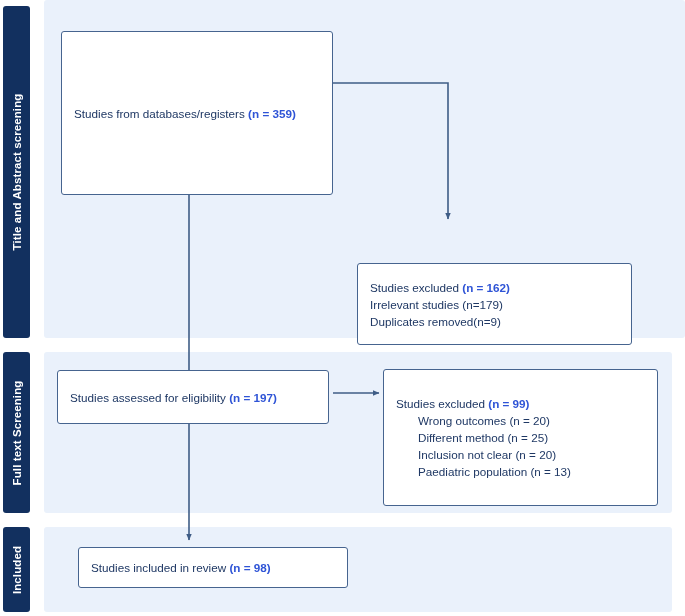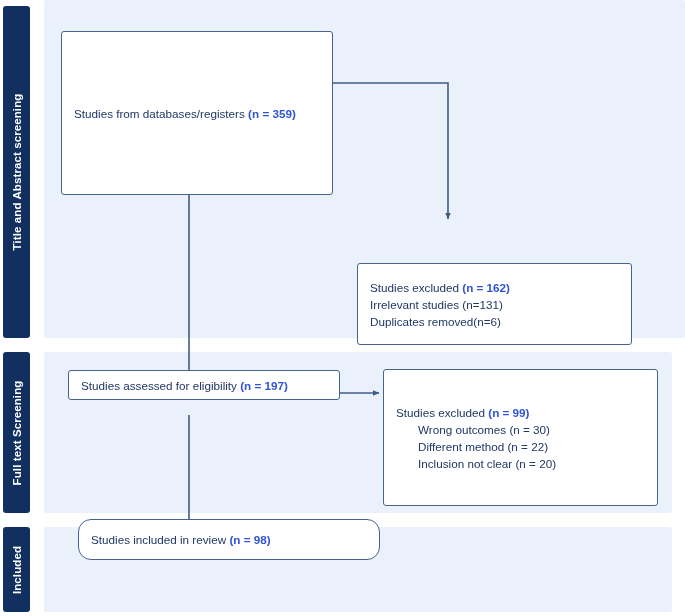--- a/index.html
+++ b/index.html
@@ -137,7 +137,7 @@
   <div class="node" id="node-excluded-1">
     <div class="inner">
         <div class="line"><span>Studies excluded </span><span class="count">(n = 162)</span></div>
-        <div class="line"><span>Irrelevant studies (n=131)</span></div>
+        <div class="line"><span>Irrelevant studies (n=179)</span></div>
         <div class="line"><span>Duplicates removed(n=6)</span></div>
       </div>
   </div>

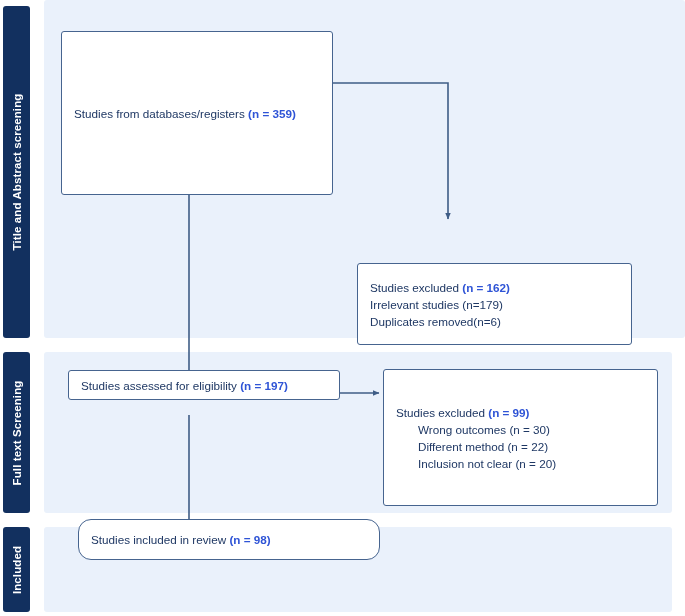--- a/index.html
+++ b/index.html
@@ -138,7 +138,7 @@
     <div class="inner">
         <div class="line"><span>Studies excluded </span><span class="count">(n = 162)</span></div>
         <div class="line"><span>Irrelevant studies (n=179)</span></div>
-        <div class="line"><span>Duplicates removed(n=6)</span></div>
+        <div class="line"><span>Duplicates removed(n=9)</span></div>
       </div>
   </div>
 

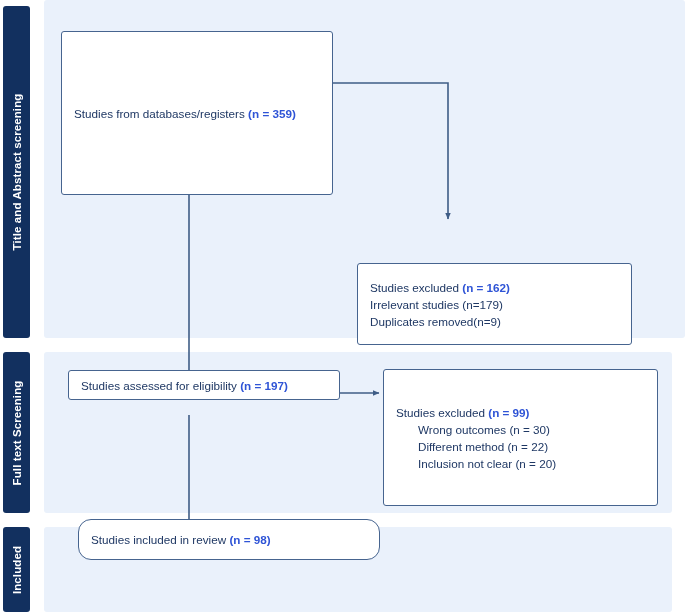--- a/index.html
+++ b/index.html
@@ -79,7 +79,7 @@
 
   #node-identification { left: 61px;  top: 31px;  width: 272px; height: 164px; align-items: center; }
   #node-excluded-1     { left: 357px; top: 222px; width: 275px; height: 82px; margin-top: 41px;  }
-  #node-eligibility    { left: 68px;  top: 370px; width: 272px; height: 30px;  }
+  #node-eligibility    { left: 57px;  top: 370px; width: 272px; height: 54px;  }
   #node-excluded-2     { left: 383px; top: 369px; width: 275px; height: 137px; justify-content: center; }
   #node-included       { left: 78px;  top: 519px; width: 302px; height: 41px; border-radius: 13px;  }
 

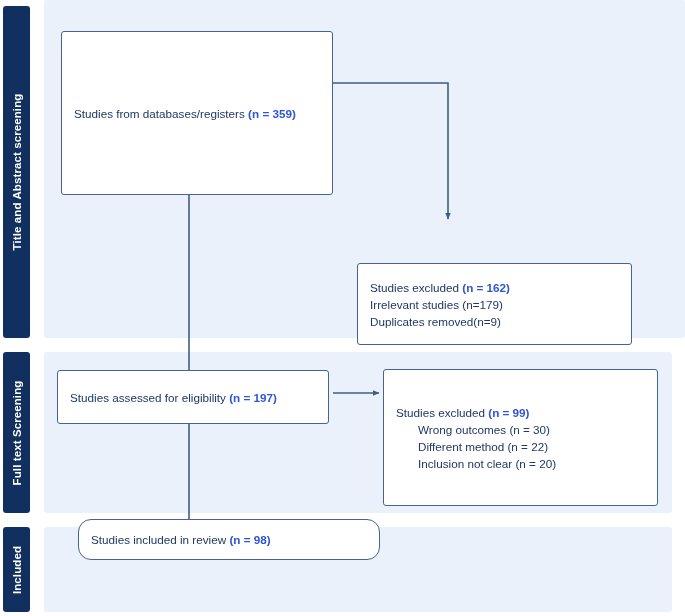--- a/index.html
+++ b/index.html
@@ -151,7 +151,7 @@
   <div class="node" id="node-excluded-2">
     <div class="inner">
         <div class="line"><span>Studies excluded </span><span class="count">(n = 99)</span></div>
-        <div class="line indent"><span>Wrong outcomes (n = 30)</span></div>
+        <div class="line indent"><span>Wrong outcomes (n = 20)</span></div>
         <div class="line indent"><span>Different method (n = 22)</span></div>
         <div class="line indent"><span>Inclusion not clear (n = 20)</span></div>
       </div>

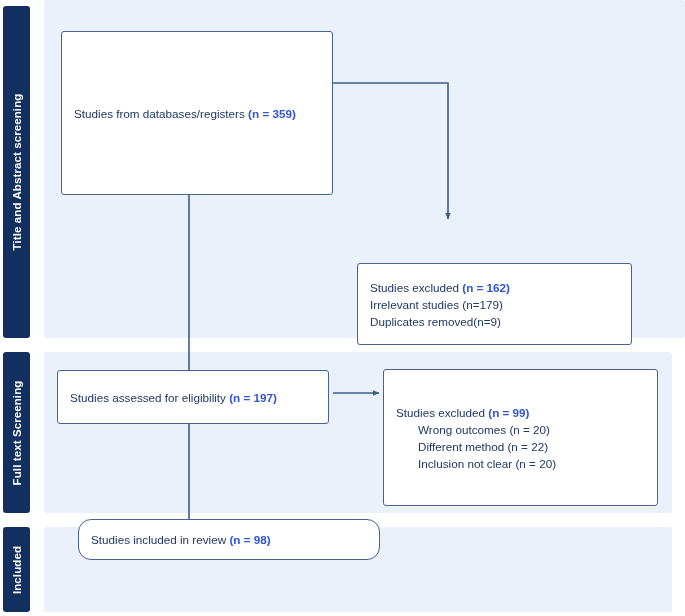--- a/index.html
+++ b/index.html
@@ -152,7 +152,7 @@
     <div class="inner">
         <div class="line"><span>Studies excluded </span><span class="count">(n = 99)</span></div>
         <div class="line indent"><span>Wrong outcomes (n = 20)</span></div>
-        <div class="line indent"><span>Different method (n = 22)</span></div>
+        <div class="line indent"><span>Different method (n = 25)</span></div>
         <div class="line indent"><span>Inclusion not clear (n = 20)</span></div>
       </div>
   </div>

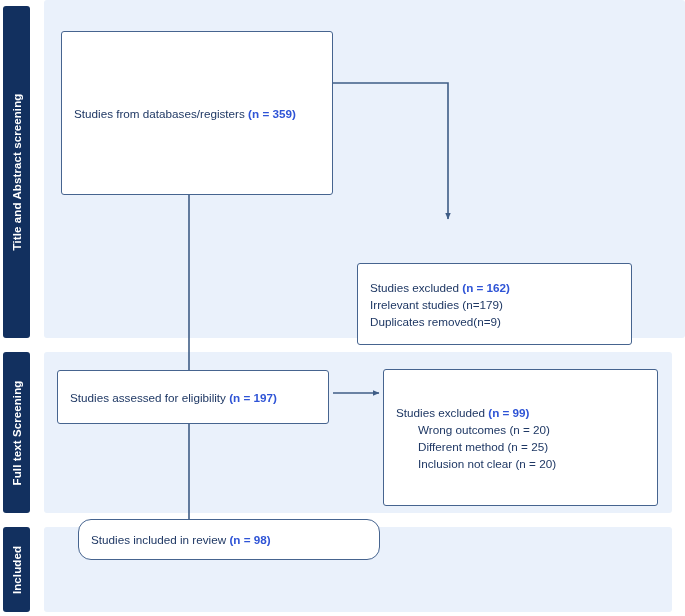--- a/index.html
+++ b/index.html
@@ -154,6 +154,7 @@
         <div class="line indent"><span>Wrong outcomes (n = 20)</span></div>
         <div class="line indent"><span>Different method (n = 25)</span></div>
         <div class="line indent"><span>Inclusion not clear (n = 20)</span></div>
+        <div class="line indent"><span>Paediatric population (n = 13)</span></div>
       </div>
   </div>
 

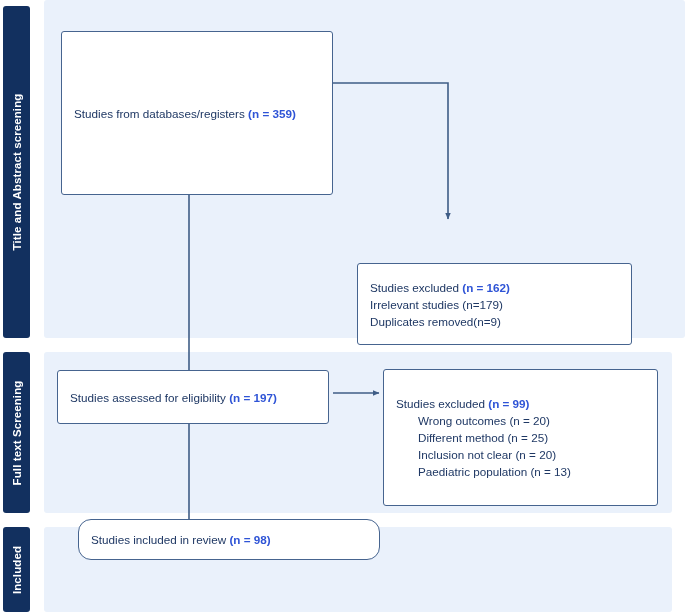--- a/index.html
+++ b/index.html
@@ -81,7 +81,7 @@
   #node-excluded-1     { left: 357px; top: 222px; width: 275px; height: 82px; margin-top: 41px;  }
   #node-eligibility    { left: 57px;  top: 370px; width: 272px; height: 54px;  }
   #node-excluded-2     { left: 383px; top: 369px; width: 275px; height: 137px; justify-content: center; }
-  #node-included       { left: 78px;  top: 519px; width: 302px; height: 41px; border-radius: 13px;  }
+  #node-included       { left: 78px;  top: 547px; width: 270px; height: 41px;  }
 
   
   #connectors {

